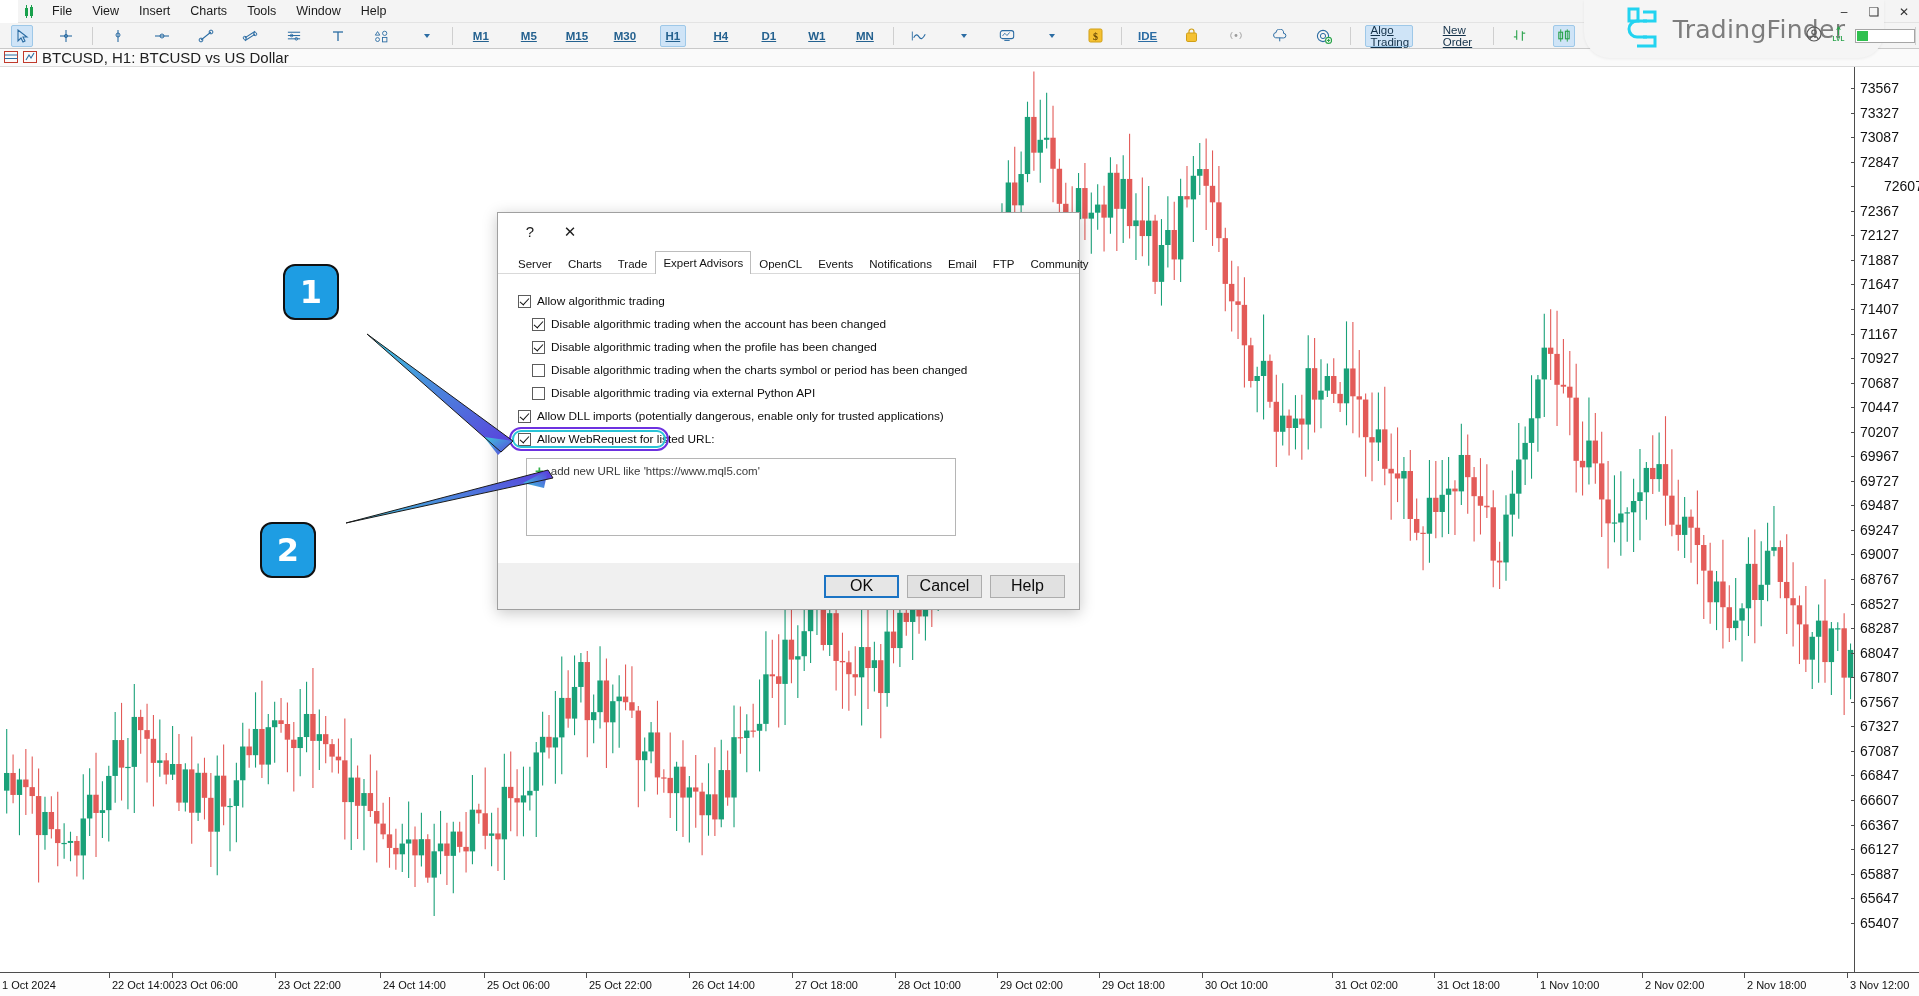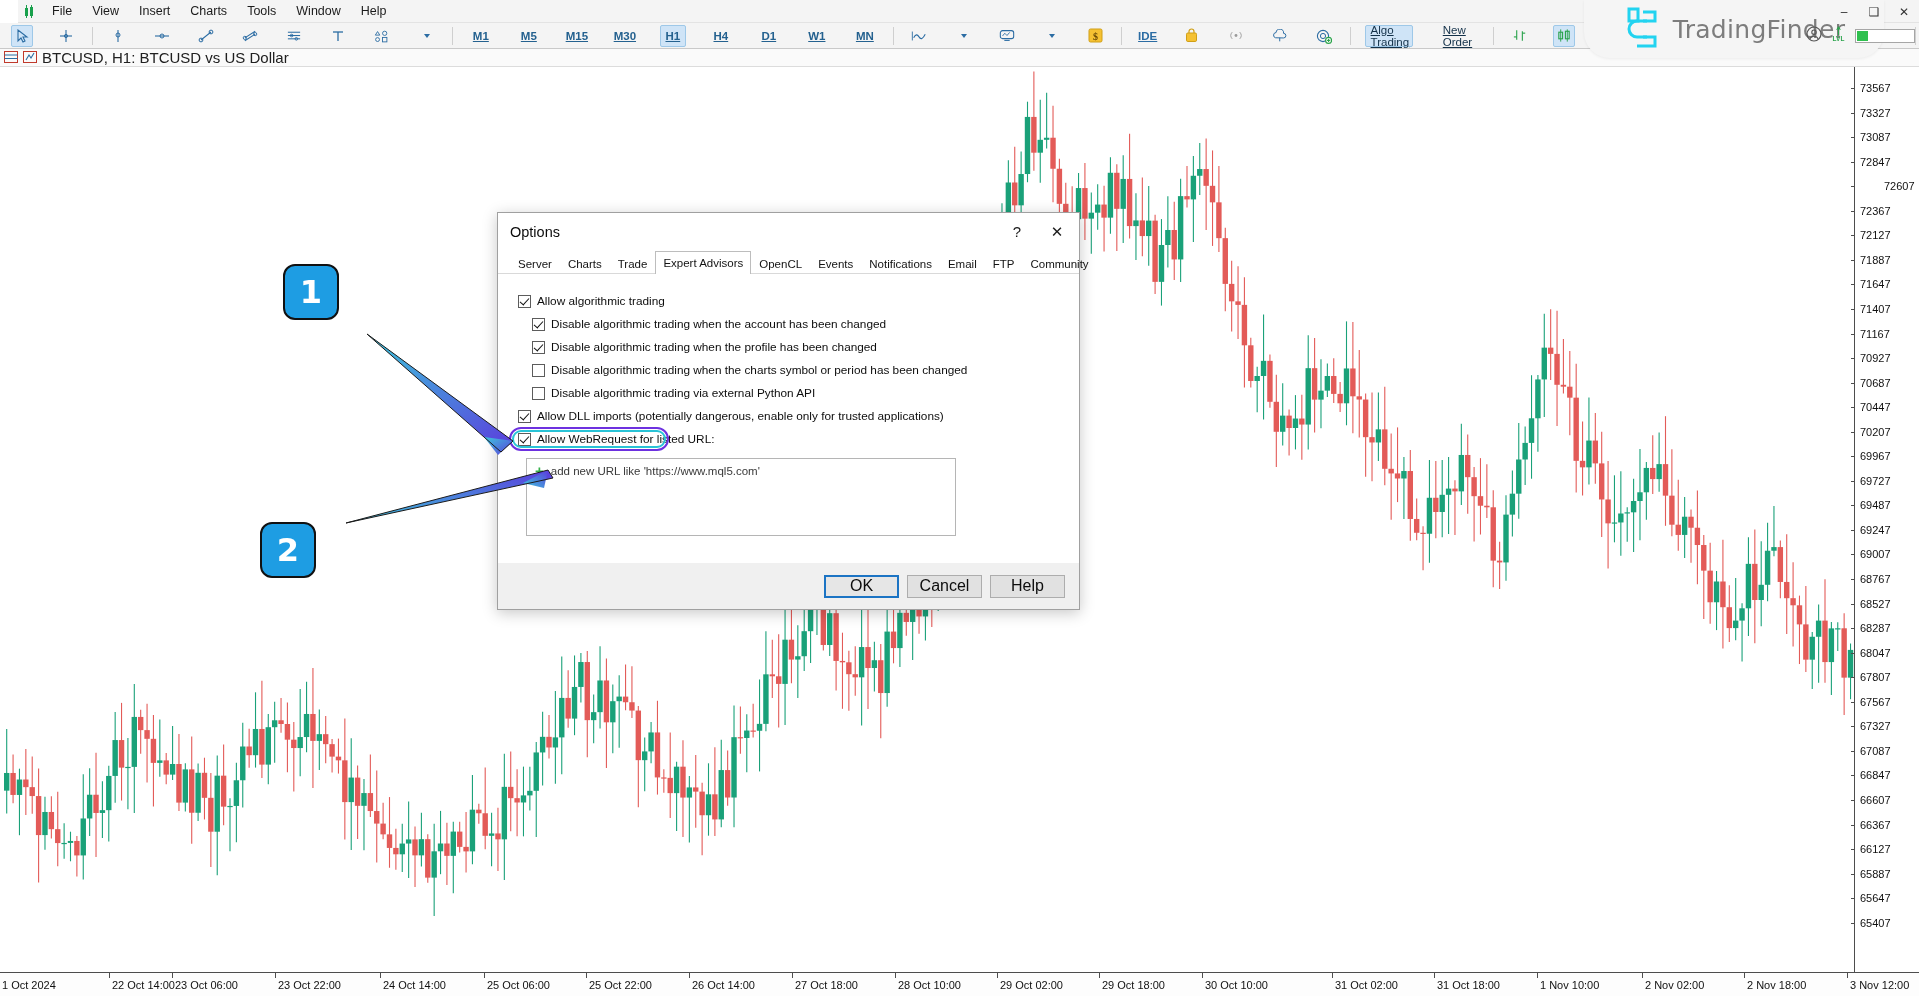--- a/index.html
+++ b/index.html
@@ -74,7 +74,7 @@
     border-left:1px solid #4d4d4d; background:#ffffff; z-index:3;
   }
   .plab{
-    position:absolute; left:5px; font-size:11px; color:#111; white-space:nowrap;
+    position:absolute; left:5px; font-size:14px; color:#111; white-space:nowrap;
     transform:translateY(-50%);
   }
   .ptick{ position:absolute; left:-4px; width:4px; height:1px; background:#4d4d4d; }

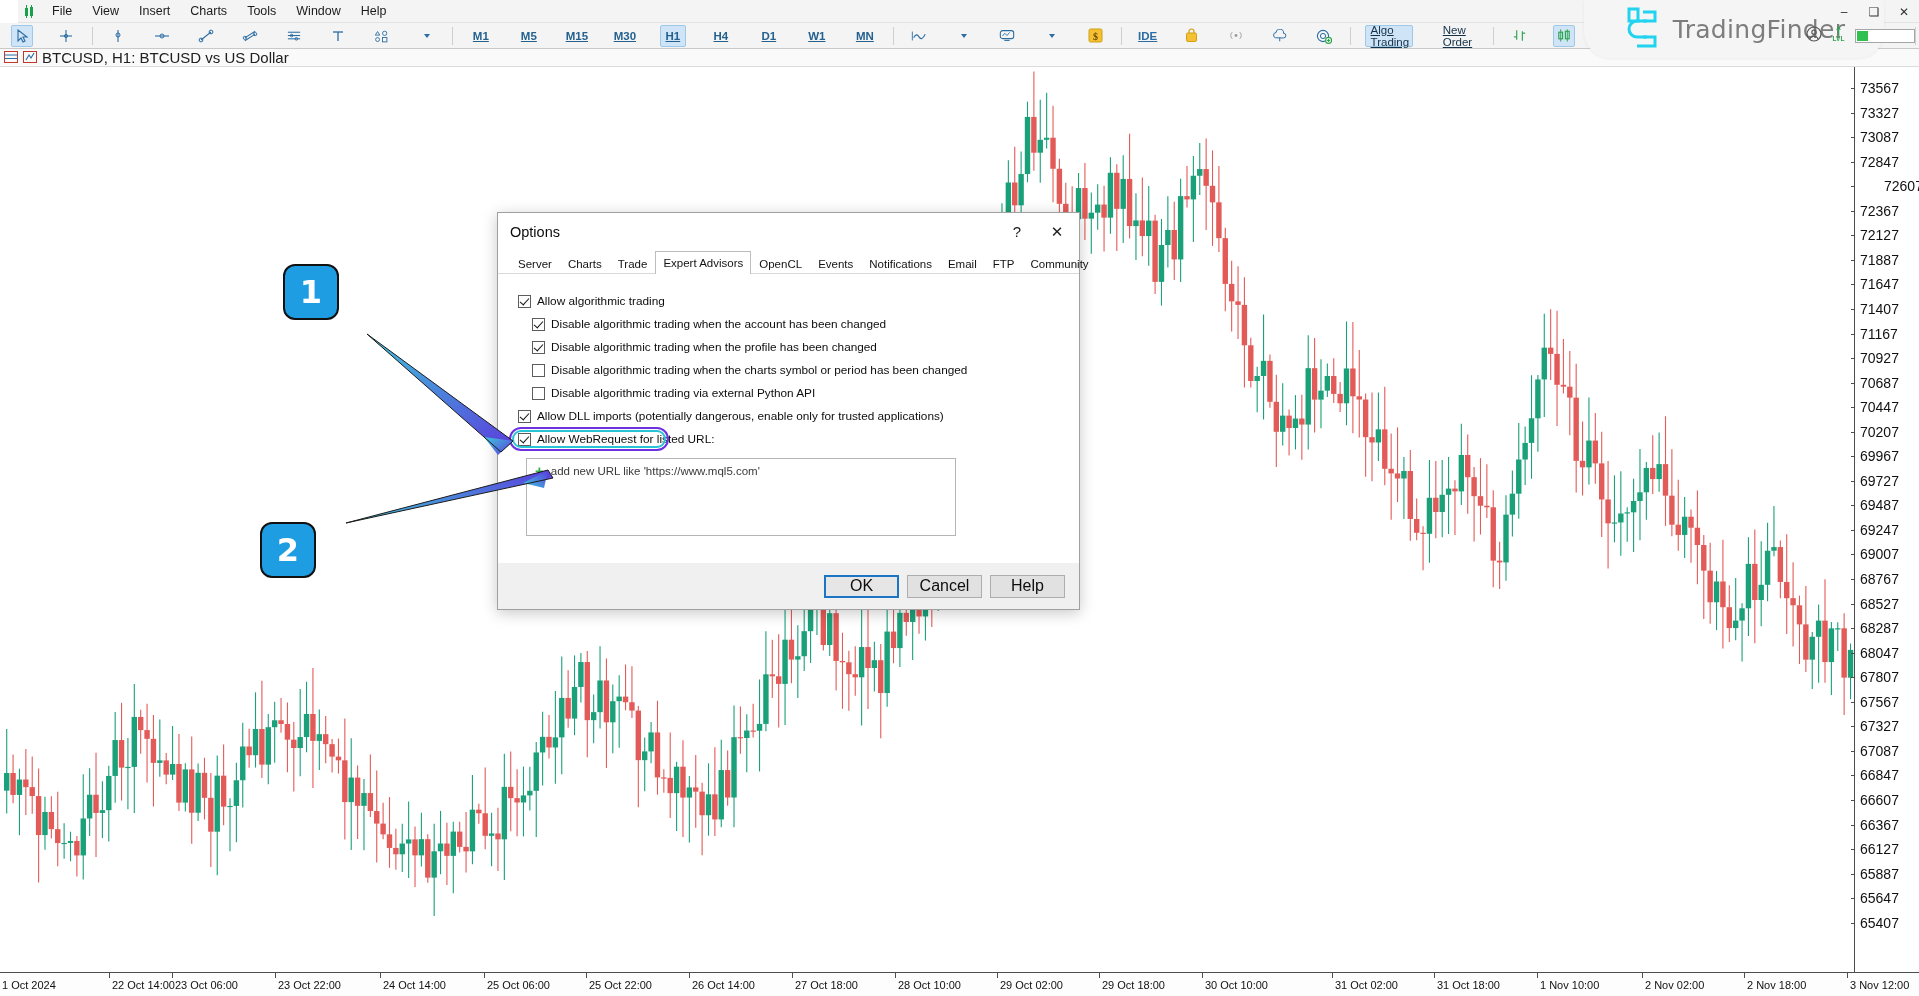--- a/index.html
+++ b/index.html
@@ -1204,7 +1204,6 @@
 <div id="dialog">
 
   <div id="dlgtitle">
-    <span class="t">Options</span>
     <span class="tb2">?</span>
     <span class="tb2 close">✕</span>
   </div>

